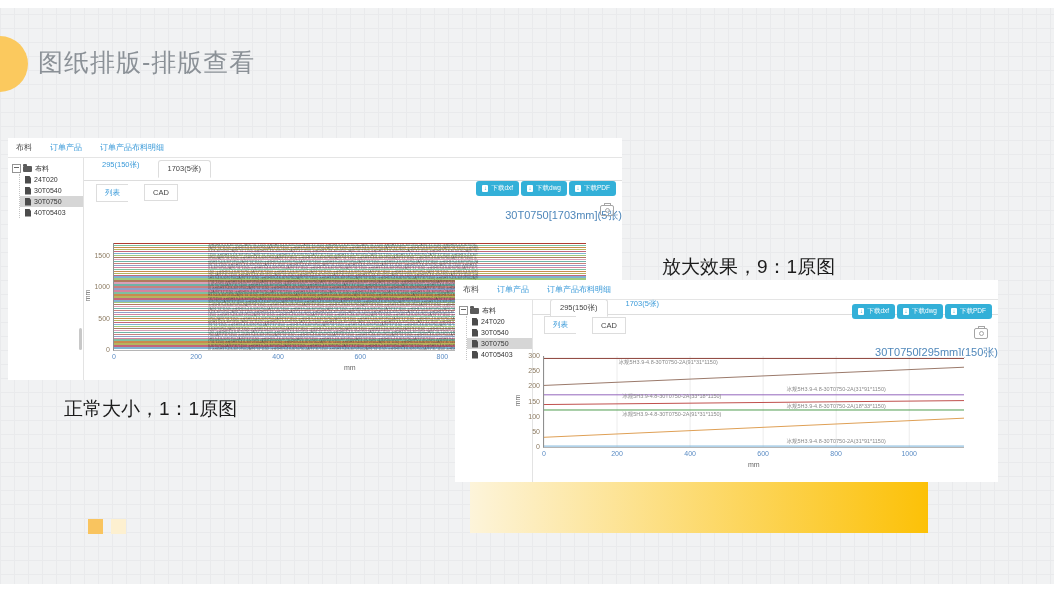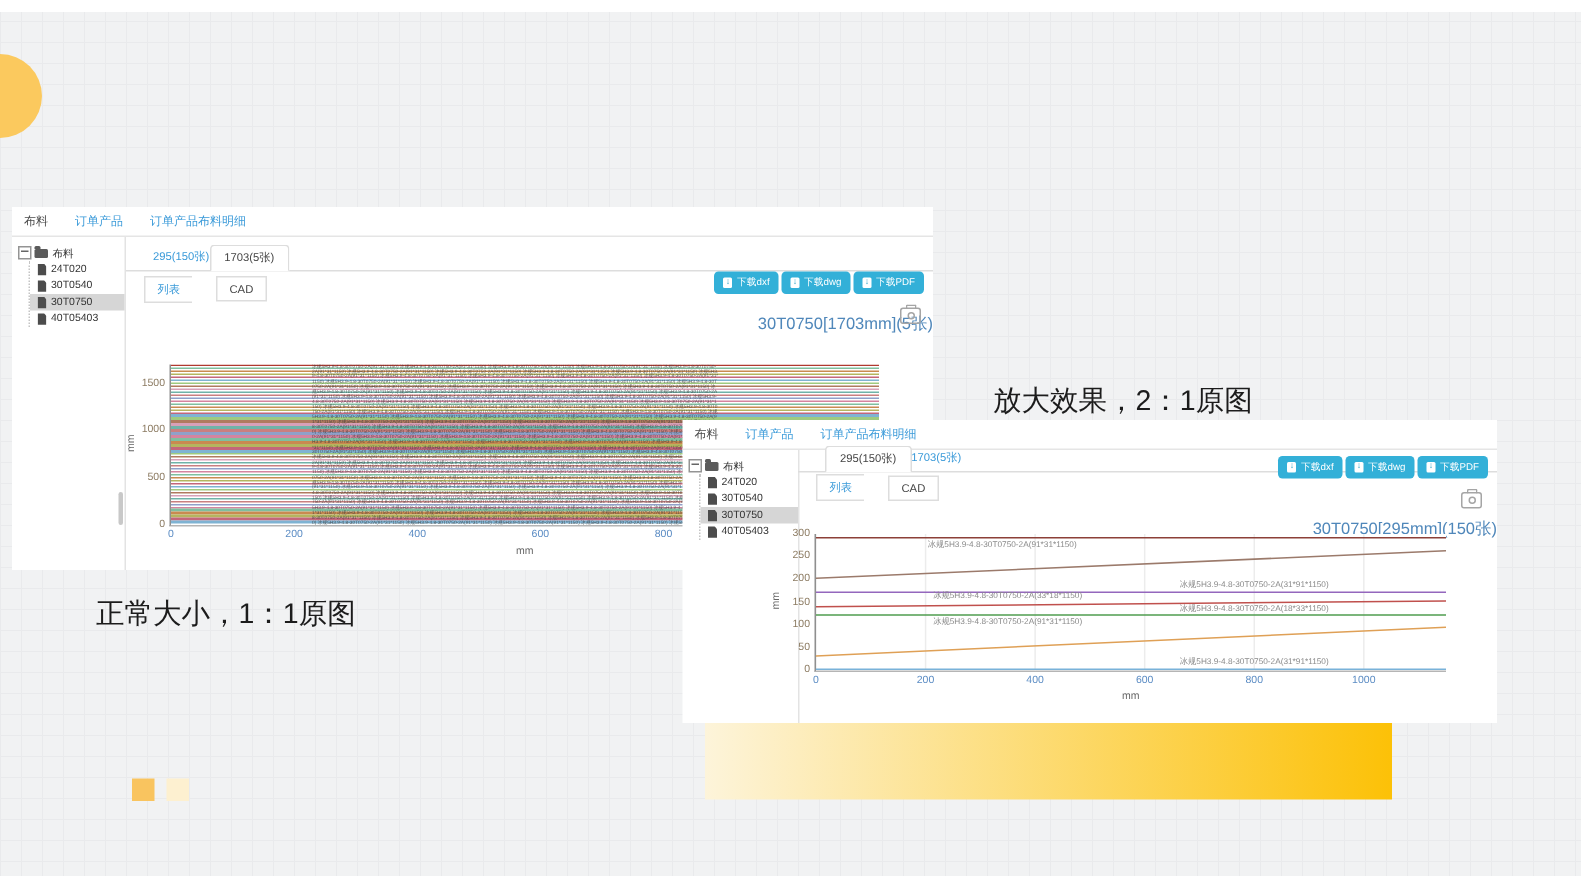--- a/index.html
+++ b/index.html
@@ -105,6 +105,7 @@
   <div id="strip-top" class="strip"></div>
   <div id="strip-bottom" class="strip"></div>
   <div id="accent-circle" style="background: rgb(251, 201, 94);"></div>
+  <div id="slide-title">图纸排版-排版查看</div>
   <div id="caption-normal" class="caption">正常大小，1：1原图</div>
   <div id="caption-zoom" class="caption">放大效果，2：1原图</div>
   <div id="accent-bar" style="background: linear-gradient(90deg, rgb(253, 244, 218), rgb(252, 193, 7));"></div>

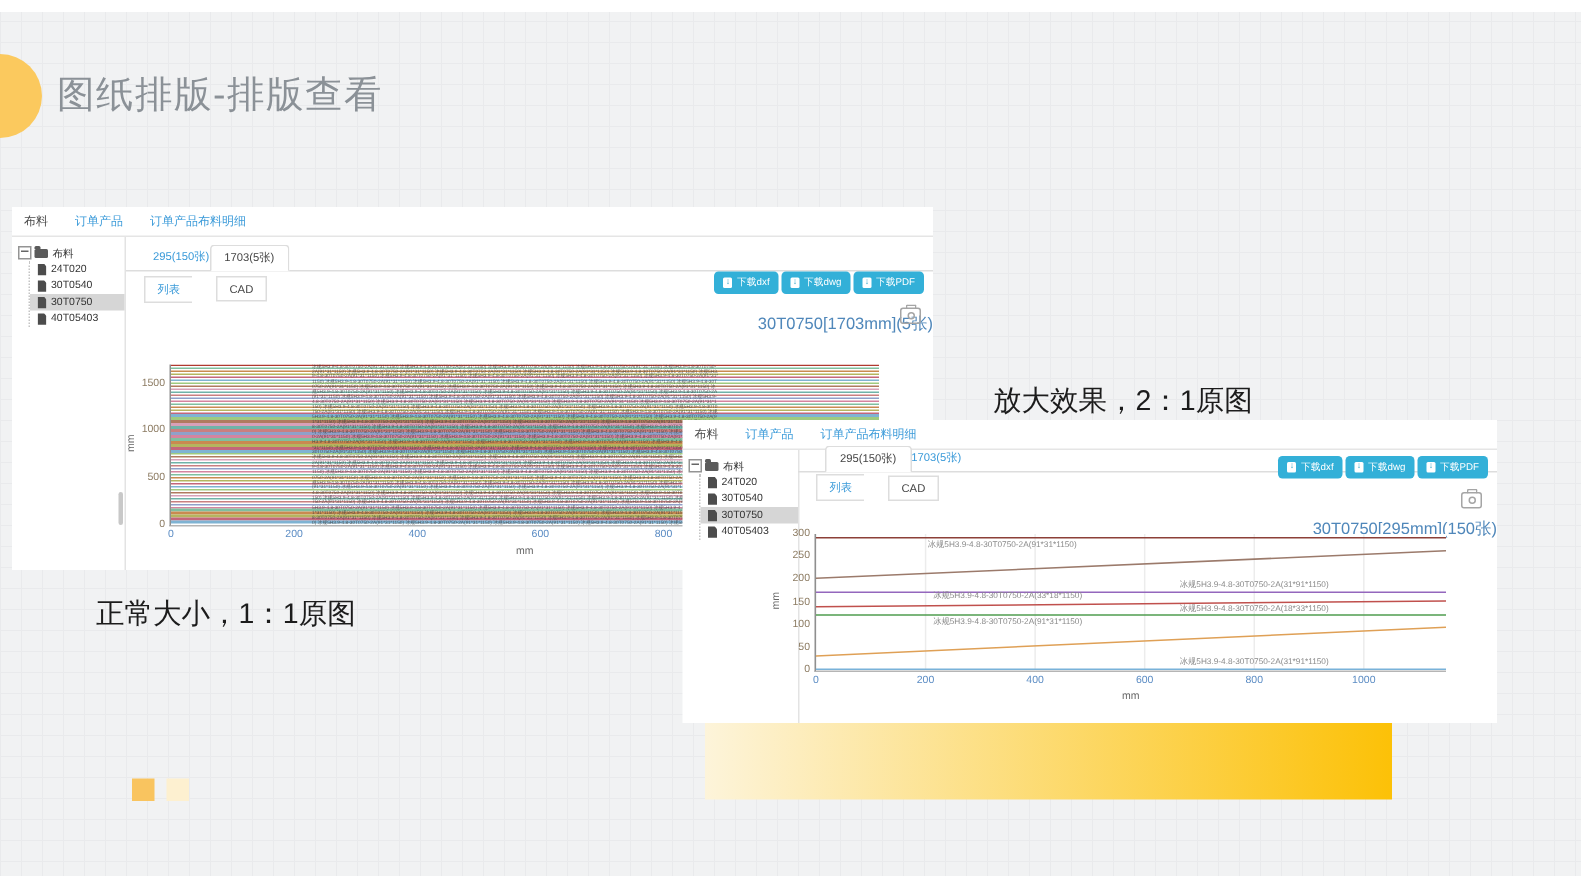--- a/index.html
+++ b/index.html
@@ -53,7 +53,7 @@
   .main{position:absolute;top:20px;right:0;bottom:0;}
   #win1 .main{left:76px;}
   #win2 .main{left:77px;top:18px;}
-  .size-tabs{border-bottom:1px solid #ddd;display:flex;align-items:flex-end;gap:0;
+  .size-tabs{border-bottom:1px solid #ddd;display:flex;align-items:flex-start;gap:18px;
     padding-left:18px;font-size:7.5px;margin-top:2px;}
   #win1 .size-tabs{height:20px;}
   #win2 .size-tabs{height:15px;margin-top:1px;}

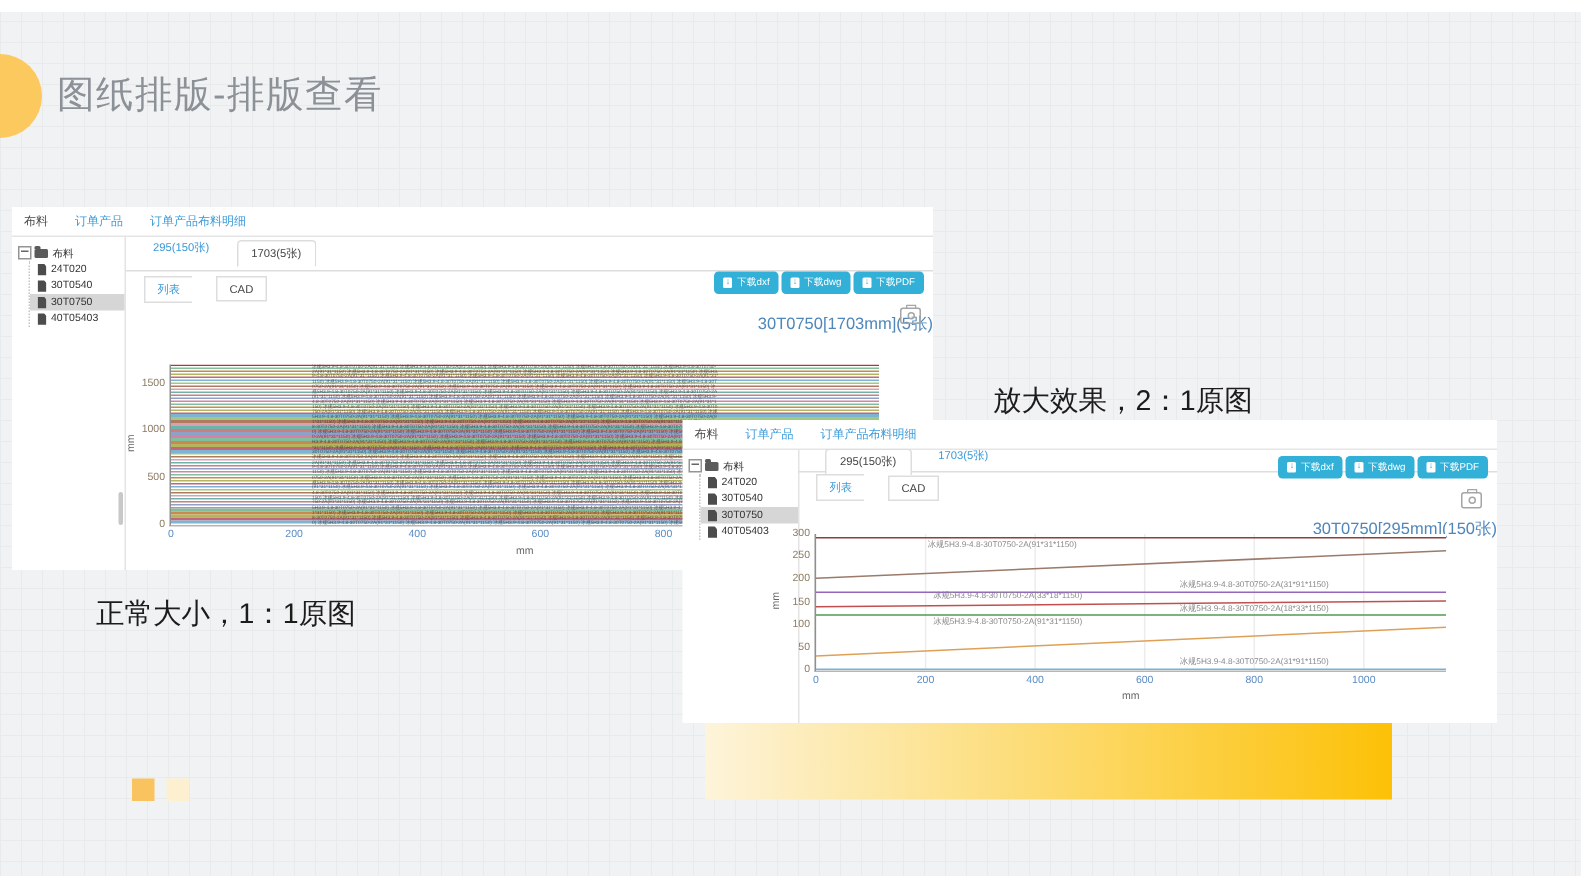--- a/index.html
+++ b/index.html
@@ -107,7 +107,7 @@
   <div id="accent-circle" style="background: rgb(251, 201, 94);"></div>
   <div id="slide-title">图纸排版-排版查看</div>
   <div id="caption-normal" class="caption">正常大小，1：1原图</div>
-  <div id="caption-zoom" class="caption">放大效果，2：1原图</div>
+  <div id="caption-zoom" class="caption">放大效果，9：1原图</div>
   <div id="accent-bar" style="background: linear-gradient(90deg, rgb(253, 244, 218), rgb(252, 193, 7));"></div>
   <div id="accent-square-dark" class="accent-square" style="background: rgb(249, 196, 95);"></div>
   <div id="accent-square-light" class="accent-square" style="background: rgb(253, 240, 208);"></div>

